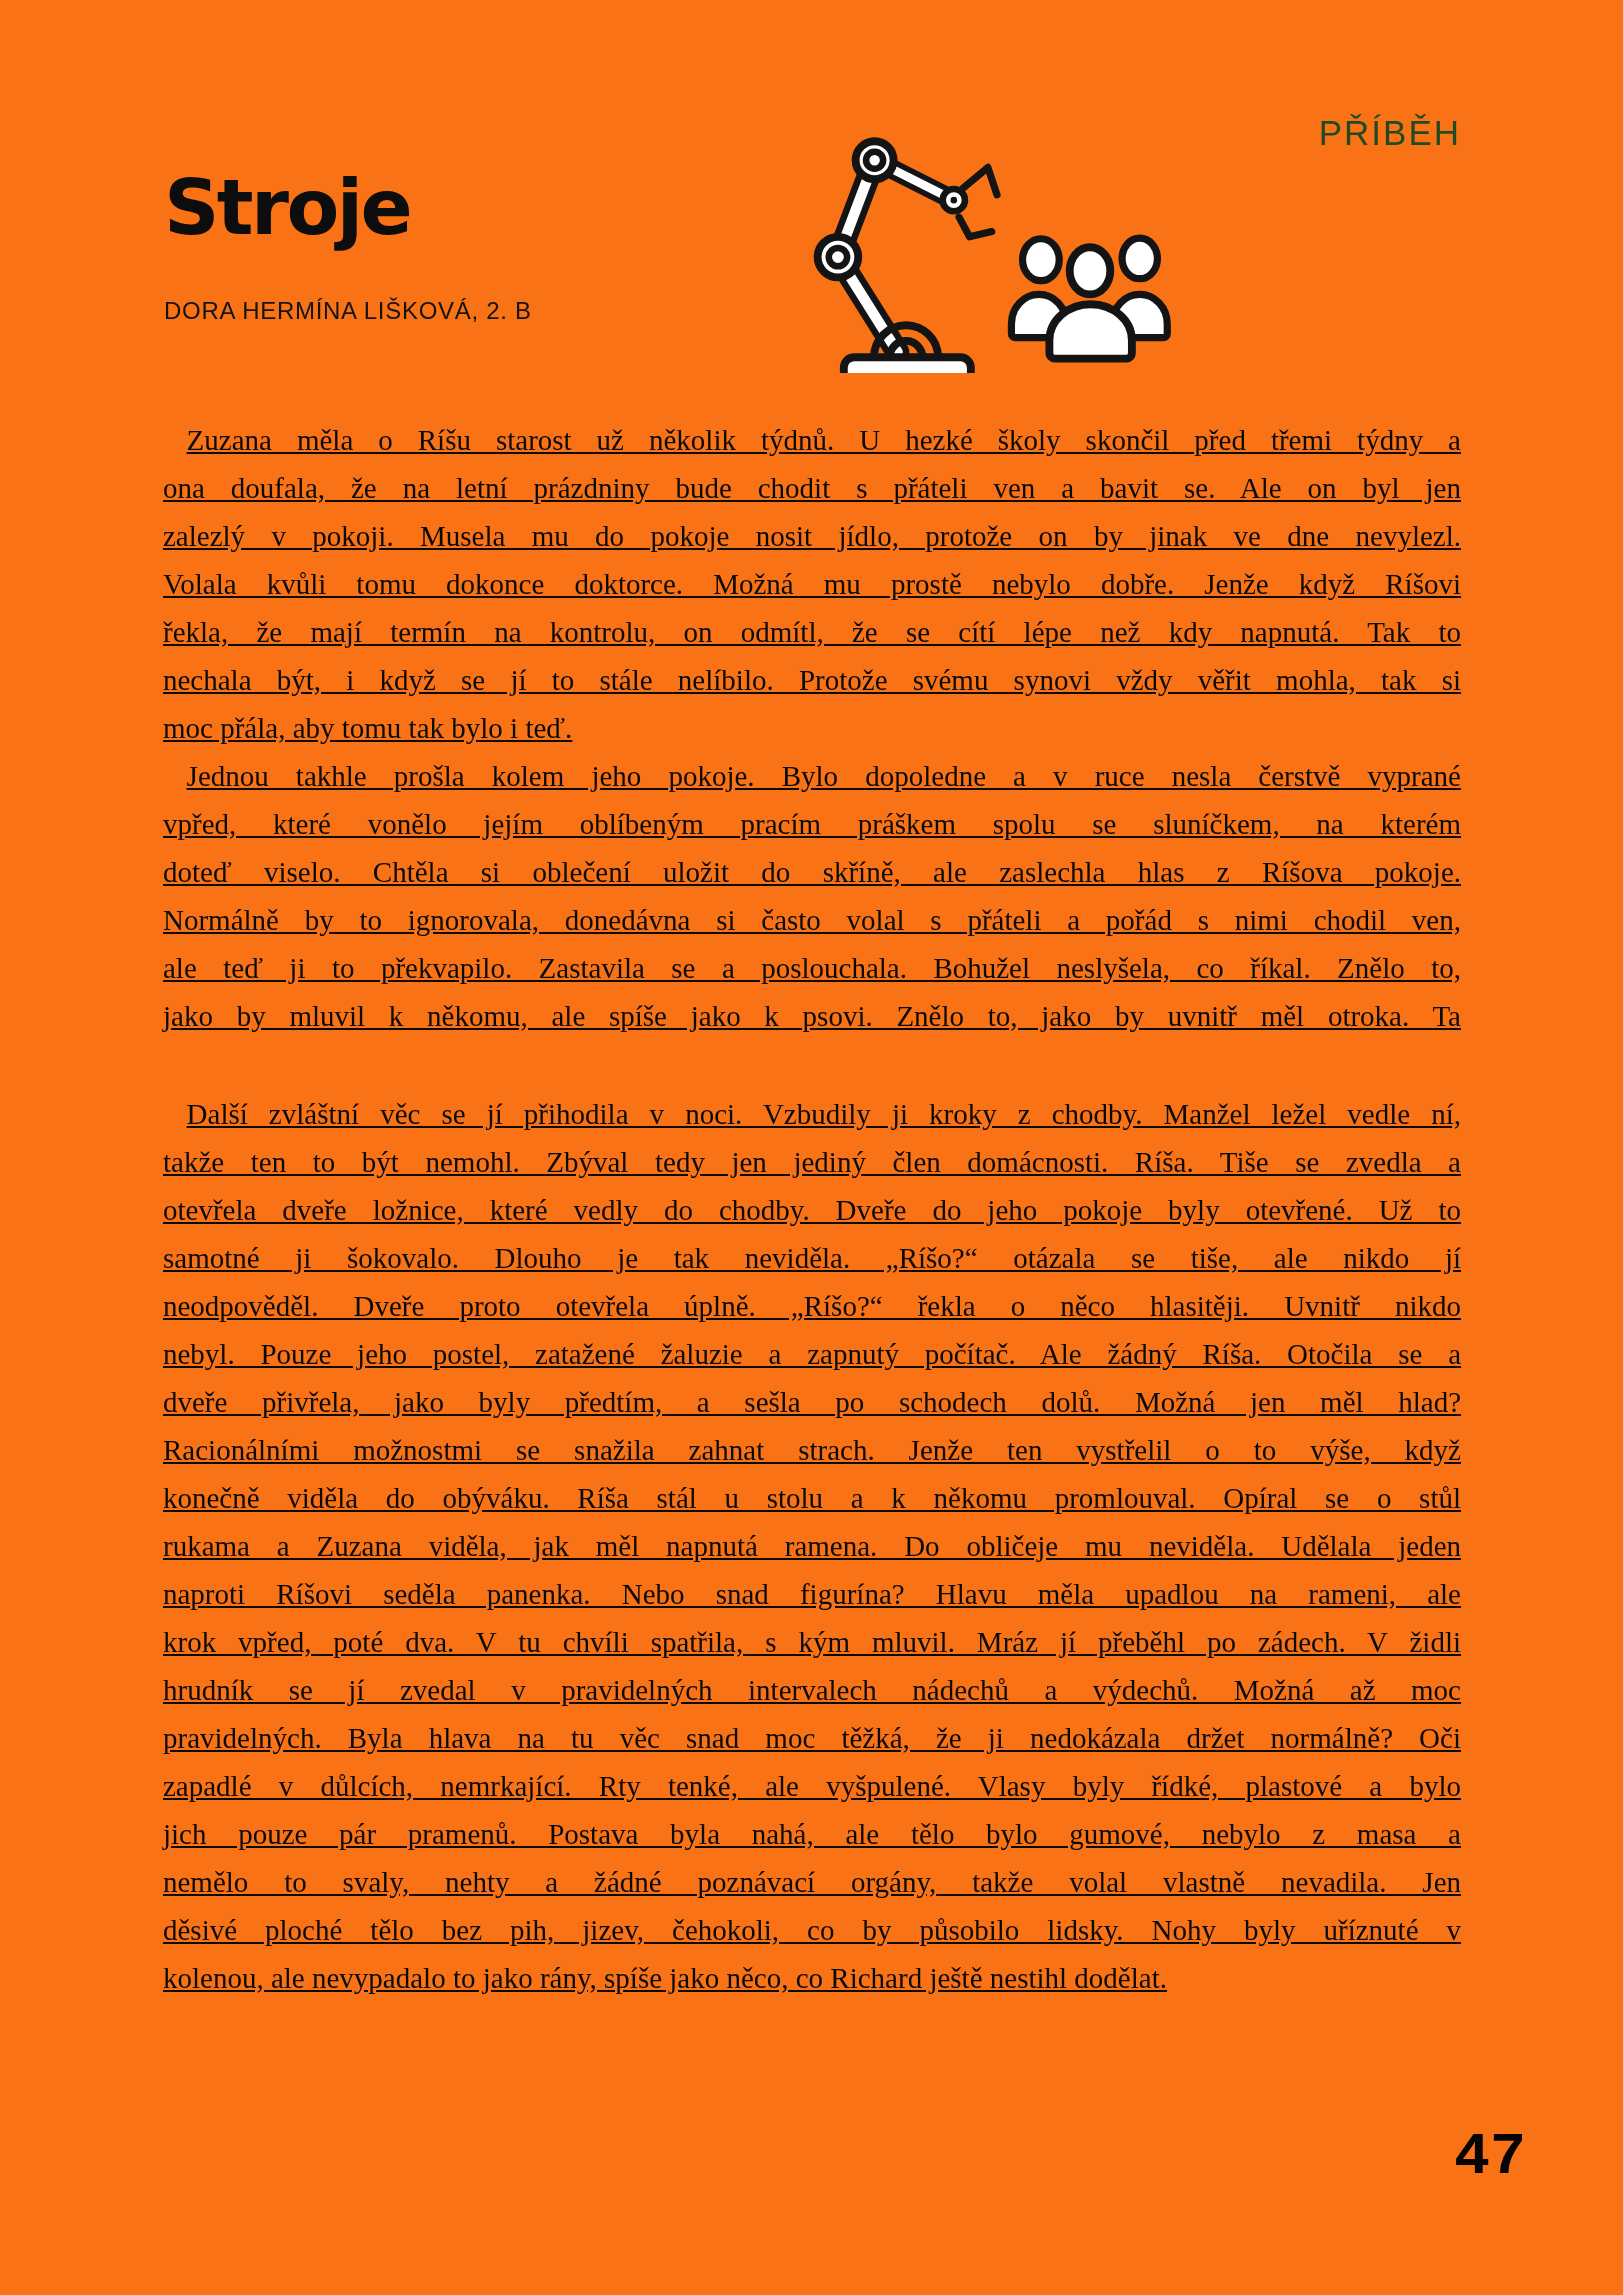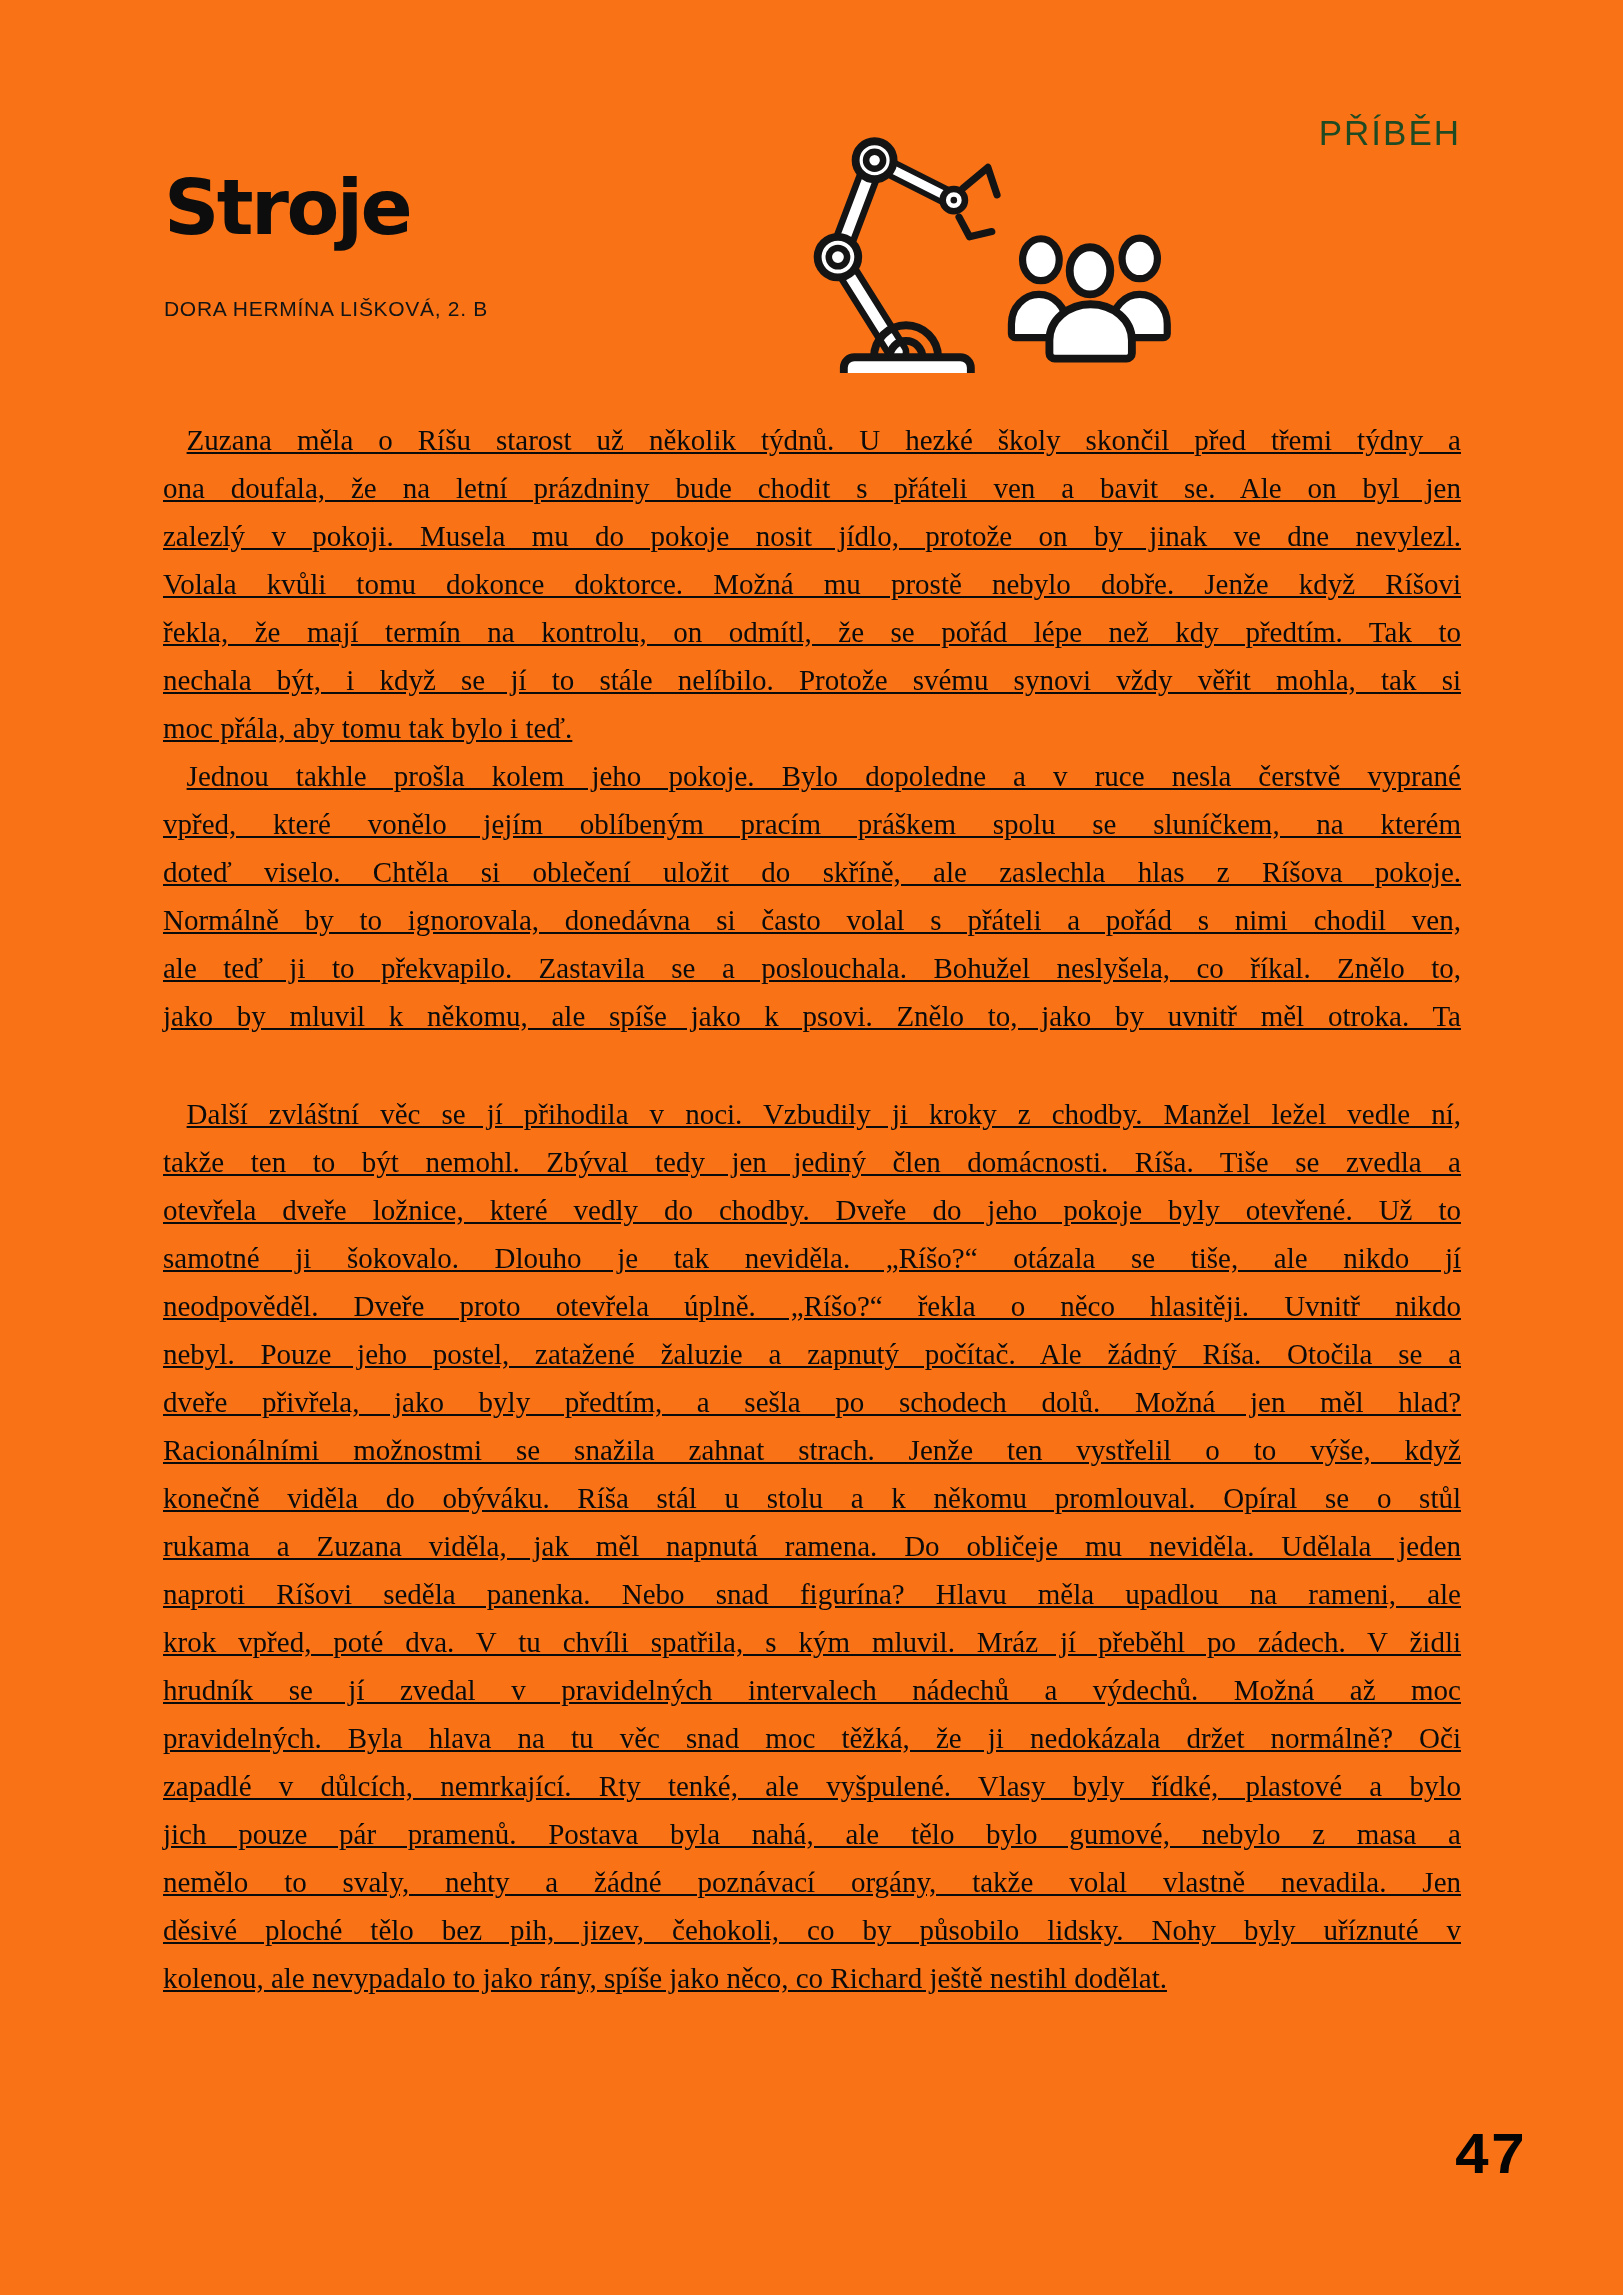--- a/index.html
+++ b/index.html
@@ -39,7 +39,7 @@
     top: 297px;
     font-family: "Liberation Sans", "DejaVu Sans", sans-serif;
     font-weight: 400;
-    font-size: 21px;
+    font-size: 24px;
     letter-spacing: 0.7px;
     color: #141414;
   }

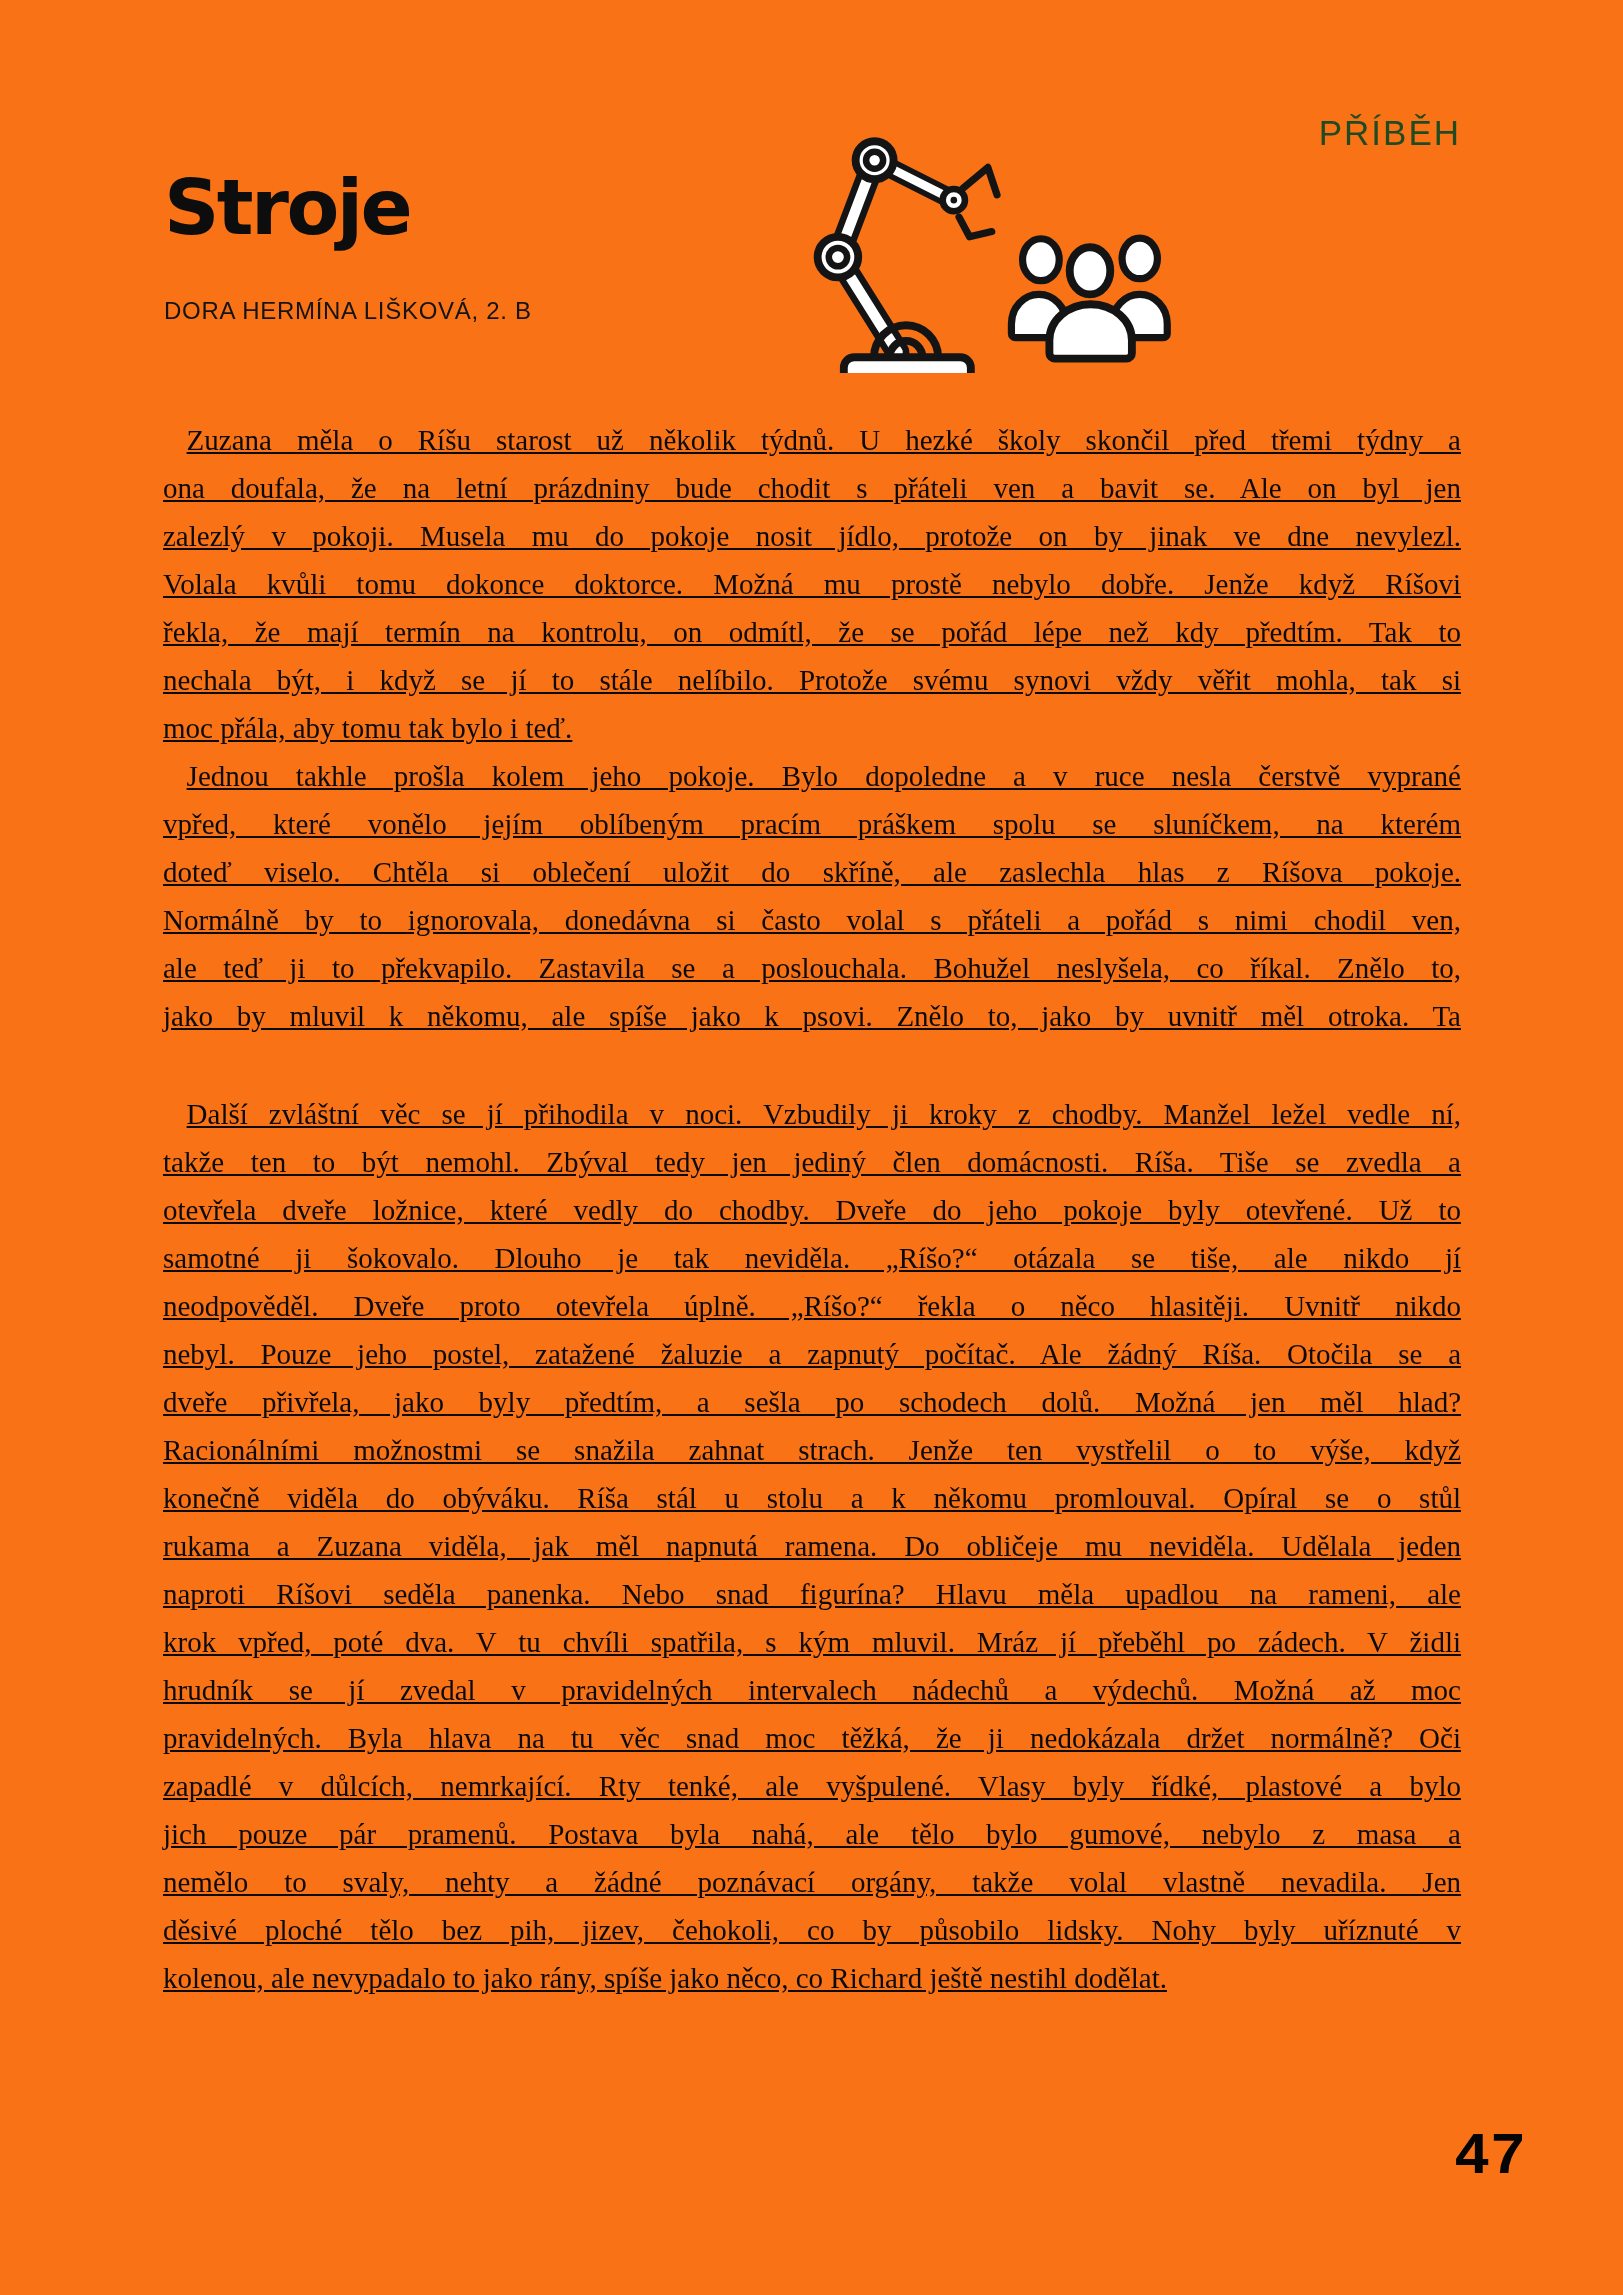--- a/index.html
+++ b/index.html
@@ -135,7 +135,7 @@
         <div class="line">ona doufala, že na letní prázdniny bude chodit s přáteli ven a bavit se. Ale on byl jen</div>
         <div class="line">zalezlý v pokoji. Musela mu do pokoje nosit jídlo, protože on by jinak ve dne nevylezl.</div>
         <div class="line">Volala kvůli tomu dokonce doktorce. Možná mu prostě nebylo dobře. Jenže když Ríšovi</div>
-        <div class="line">řekla, že mají termín na kontrolu, on odmítl, že se pořád lépe než kdy předtím. Tak to</div>
+        <div class="line">řekla, že mají termín na kontrolu, on odmítl, že se cítí lépe než kdy napnutá. Tak to</div>
         <div class="line">nechala být, i když se jí to stále nelíbilo. Protože svému synovi vždy věřit mohla, tak si</div>
         <div class="line last">moc přála, aby tomu tak bylo i teď.</div>
       </div>

